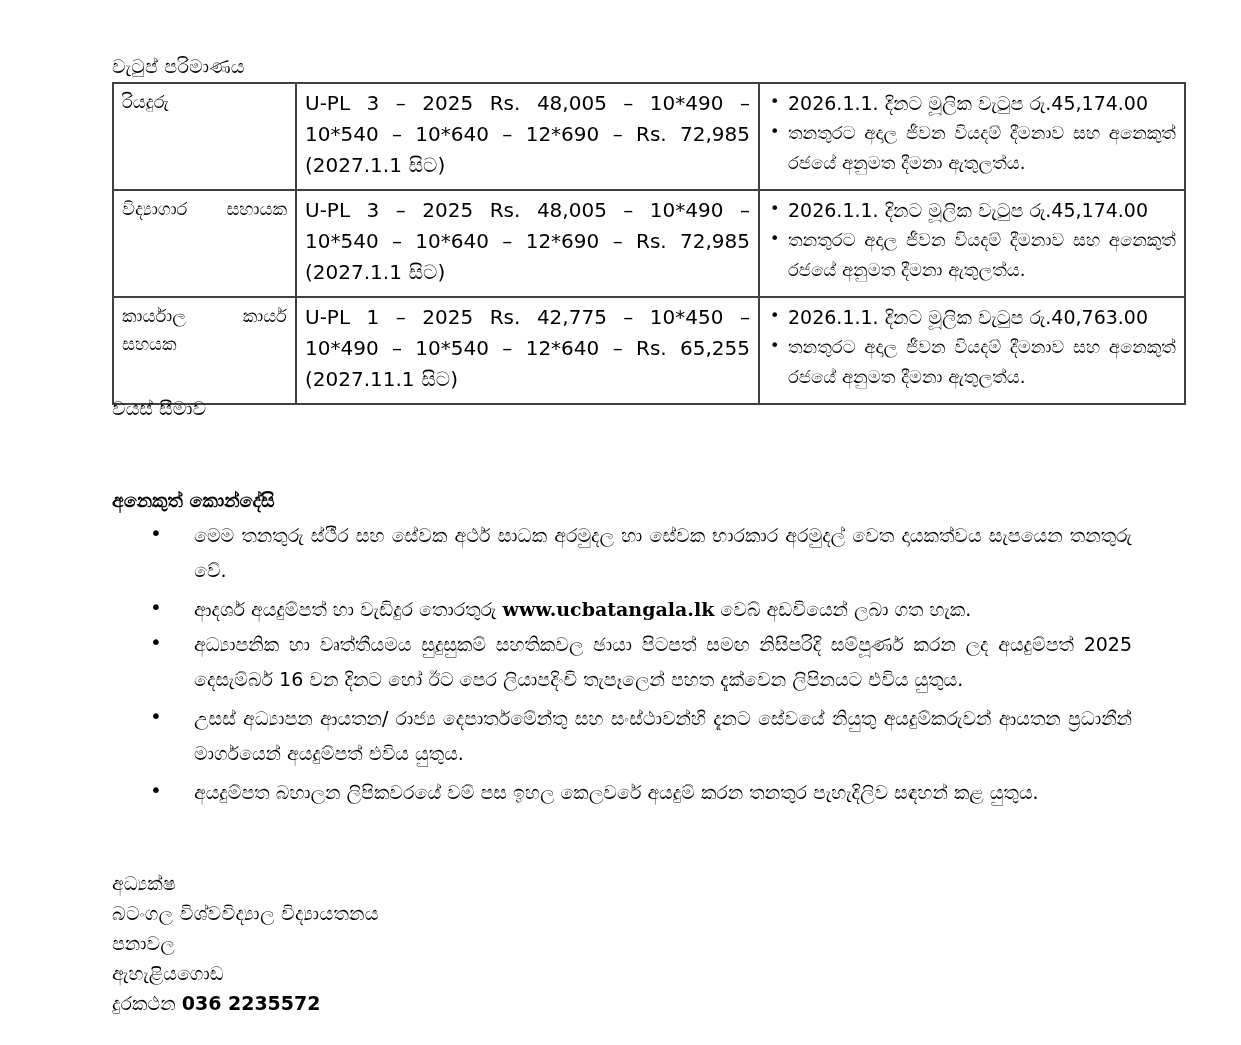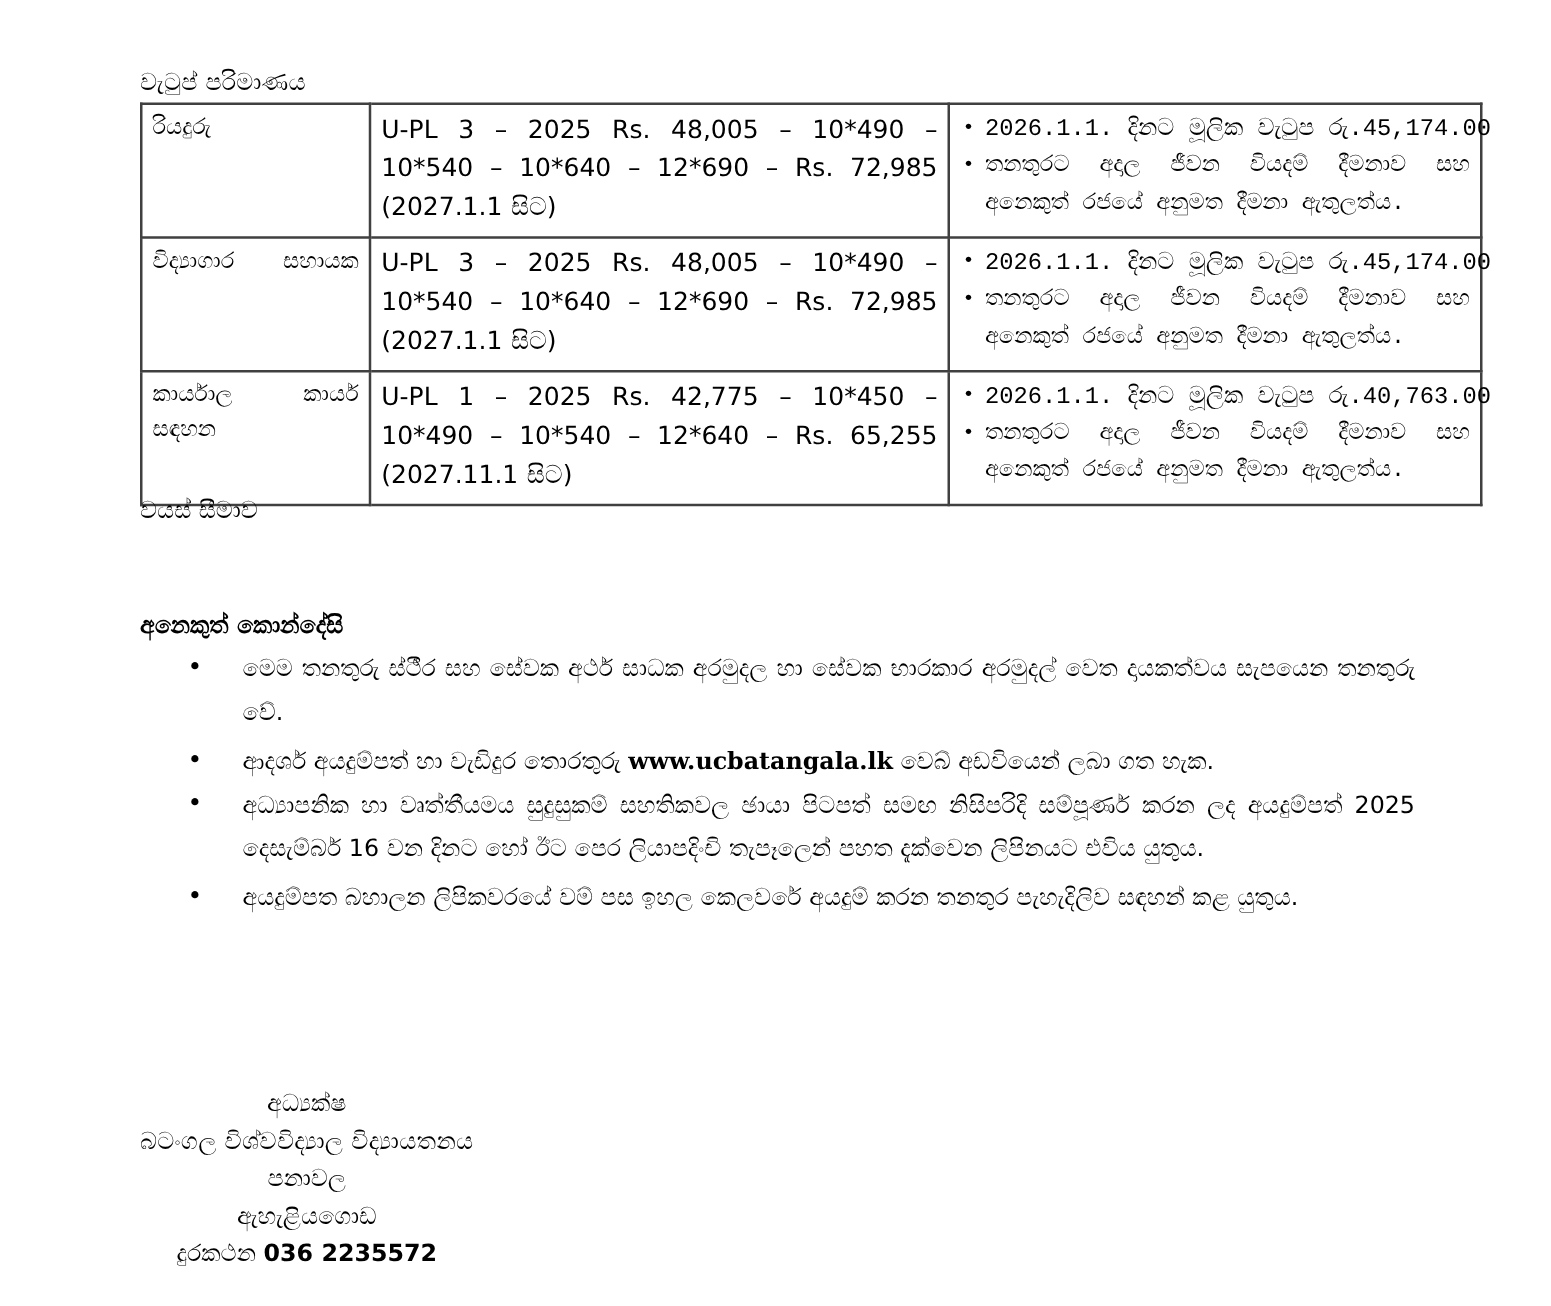--- a/index.html
+++ b/index.html
@@ -69,7 +69,6 @@
     margin: 0;
     padding: 0;
     list-style: none;
-    font-family: Liberation Mono, monospace;
   }
   .notes-list li {
     position: relative;

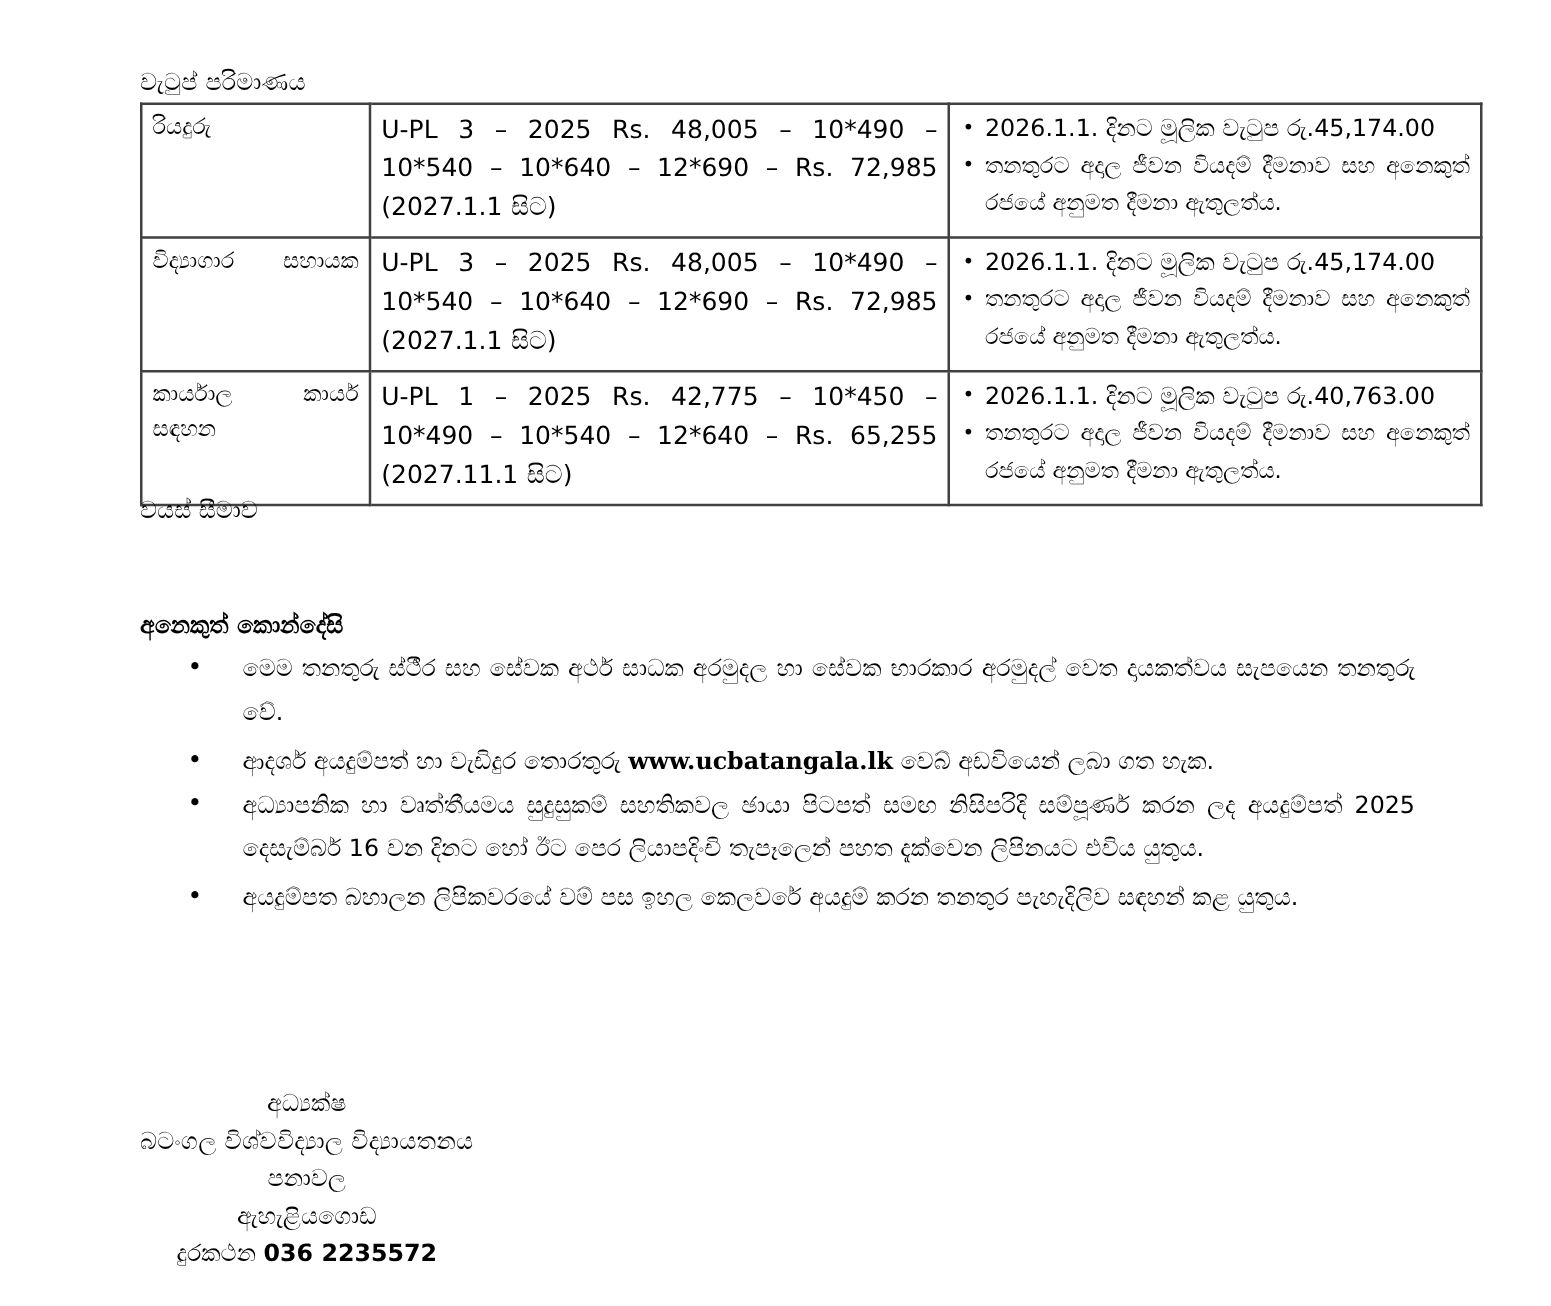--- a/index.html
+++ b/index.html
@@ -204,7 +204,7 @@
       </tr>
       <tr>
         <td class="col-post">
-          <div class="post-name">කාර්යාල කාර්ය සඳහන</div>
+          <div class="post-name">කාර්යාල කාර්ය සහයක</div>
         </td>
         <td class="col-scale">
           <div class="scale-text">U-PL 1 – 2025 Rs. 42,775 – 10*450 – 10*490 – 10*540 – 12*640 – Rs. 65,255 (2027.11.1 සිට)</div>

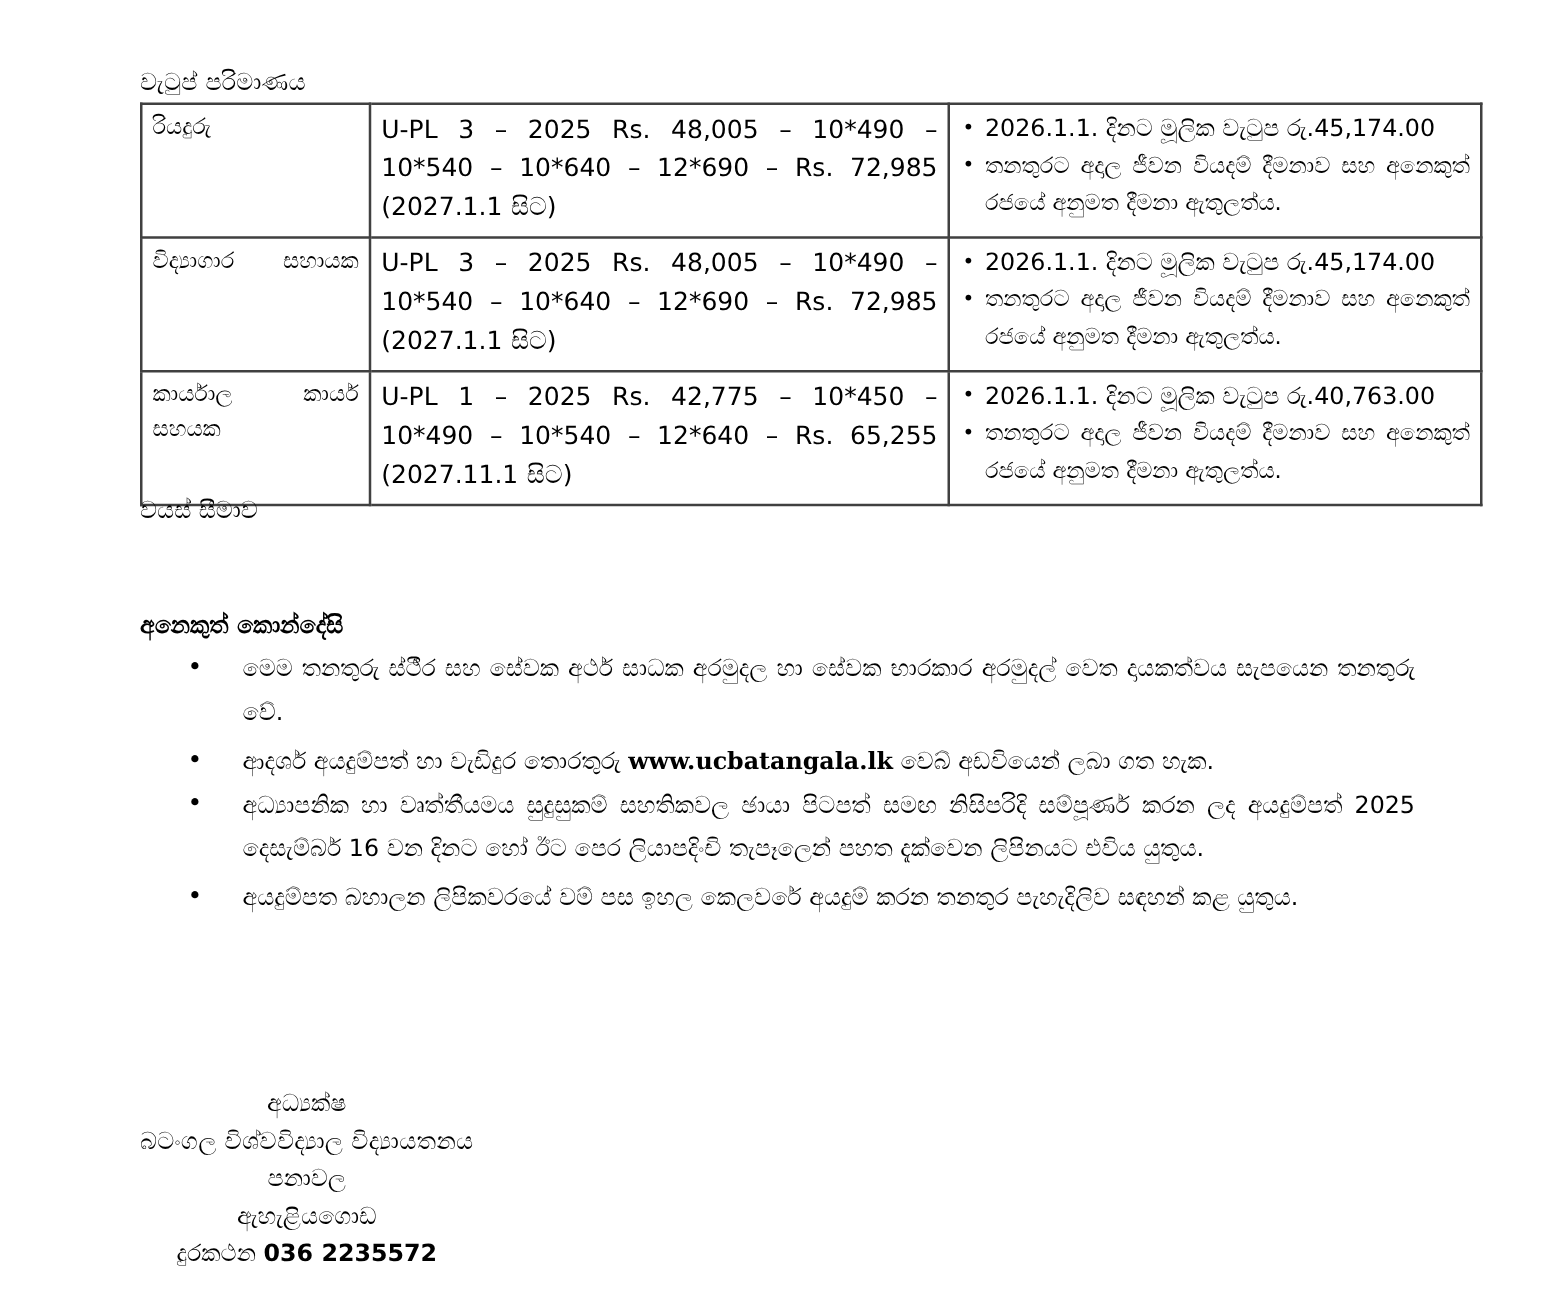--- a/index.html
+++ b/index.html
@@ -229,6 +229,7 @@
       <span>ආදර්ශ අයදුම්පත් හා වැඩිදුර තොරතුරු </span><span class="url-bold">www.ucbatangala.lk</span><span> වෙබ් අඩවියෙන් ලබා ගත හැක.</span>
     </li>
     <li>අධ්‍යාපනික හා වෘත්තීයමය සුදුසුකම් සහතිකවල ඡායා පිටපත් සමඟ නිසිපරිදි සම්පූර්ණ කරන ලද අයදුම්පත් 2025  දෙසැම්බර් 16 වන දිනට හෝ ඊට පෙර ලියාපදිංචි තැපෑලෙන් පහත දැක්වෙන ලිපිනයට එවිය යුතුය.</li>
+    <li>උසස් අධ්‍යාපන ආයතන/ රාජ්‍ය දෙපාර්තමේන්තු සහ සංස්ථාවන්හි දැනට සේවයේ නියුතු අයදුම්කරුවන් ආයතන ප්‍රධානීන් මාර්ගයෙන් අයදුම්පත් එවිය යුතුය.</li>
     <li class="tight">අයදුම්පත බහාලන ලිපිකවරයේ වම් පස ඉහල කෙලවරේ අයදුම් කරන තනතුර පැහැදිලිව සඳහන් කළ යුතුය.</li>
   </ul>
 

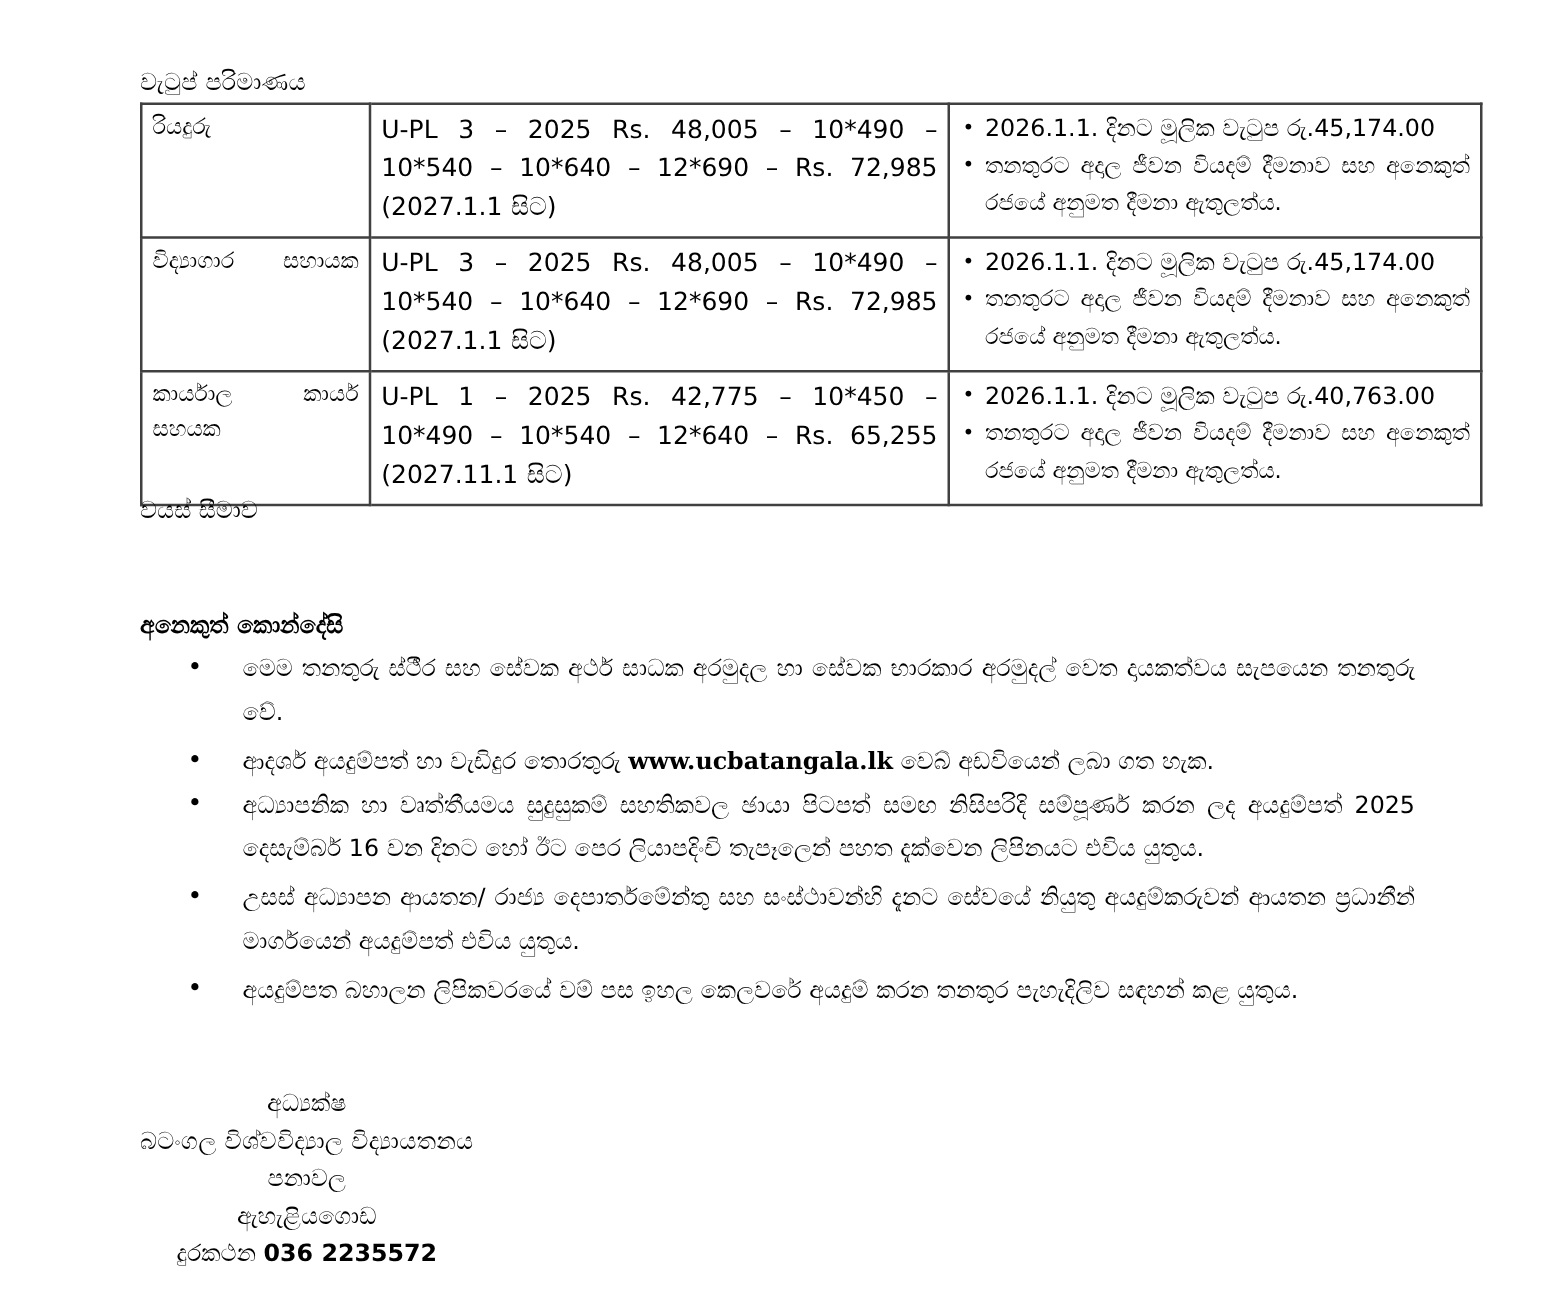--- a/index.html
+++ b/index.html
@@ -158,7 +158,7 @@
     font-size: 19px;
     line-height: 30px;
   }
-  .sign-block div { white-space: nowrap; text-align: center; }
+  .sign-block div { white-space: nowrap; }
   .phone-number {
     font-weight: bold;
     font-family: "DejaVu Sans", "Liberation Sans", sans-serif;

